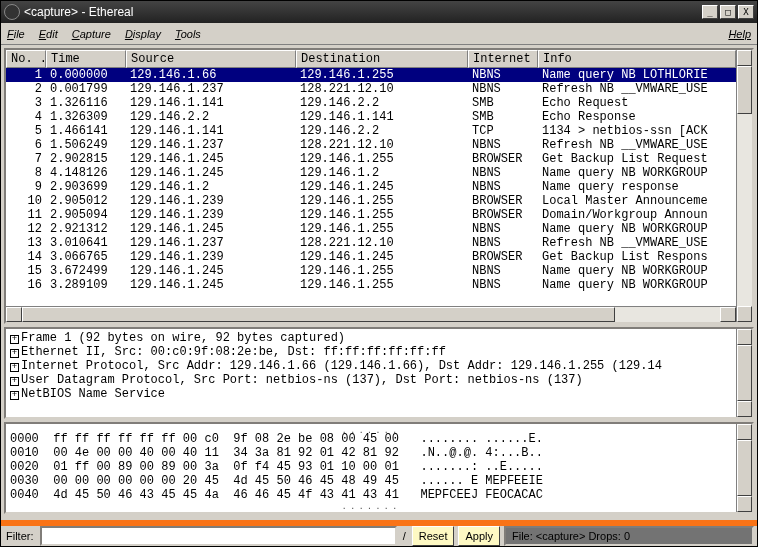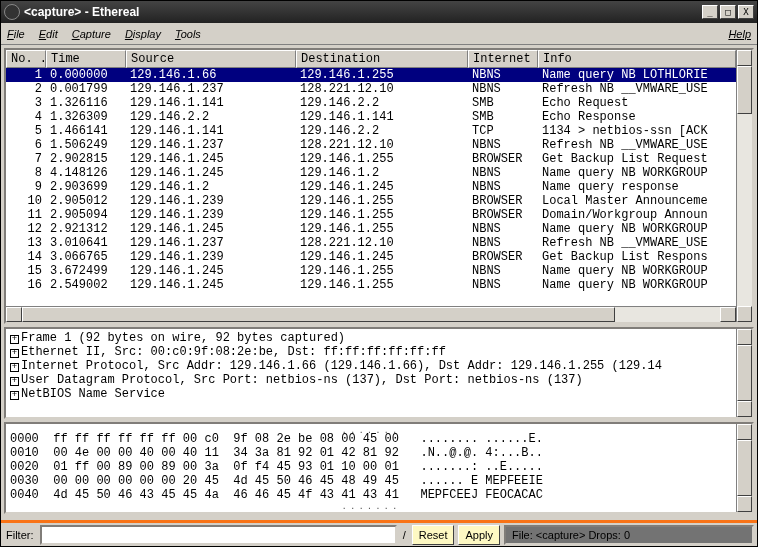--- a/index.html
+++ b/index.html
@@ -7,7 +7,7 @@
   .window { width:758px; height:547px; border:1px solid #000; display:flex; flex-direction:column; background:#d4d0c8; }
   .titlebar { height:22px; background:linear-gradient(#444,#222); color:#fff; display:flex; align-items:center; padding:0 3px; }
   .titlebar .icon { width:16px;height:16px;border-radius:50%;background:#333;border:1px solid #888;margin-right:4px; }
-  .titlebar .title { flex:1; font-weight:bold; font-size:12px; }
+  .titlebar .title { flex:1; font-weight:normal; font-size:12px; }
   .titlebar .winbtns { display:flex; gap:2px; }
   .titlebar .winbtn { width:16px;height:14px;background:#d4d0c8;border:1px solid #fff;border-right-color:#404040;border-bottom-color:#404040;display:flex;align-items:center;justify-content:center;font-size:9px;font-family:monospace;color:#000;cursor:pointer; }
   .menubar { height:22px; display:flex; align-items:center; padding:0 6px; gap:14px; border-bottom:1px solid #808080;font-style:italic; }

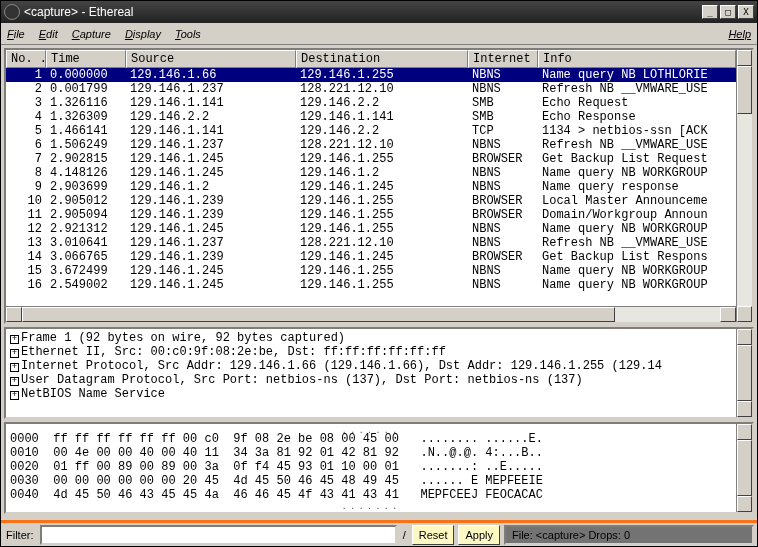--- a/index.html
+++ b/index.html
@@ -212,7 +212,7 @@
             </div>
             <div class="plrow">
               <span class="c-no">16</span>
-              <span class="c-time">2.549002</span>
+              <span class="c-time">3.289109</span>
               <span class="c-src">129.146.1.245</span>
               <span class="c-dst">129.146.1.255</span>
               <span class="c-proto">NBNS</span>

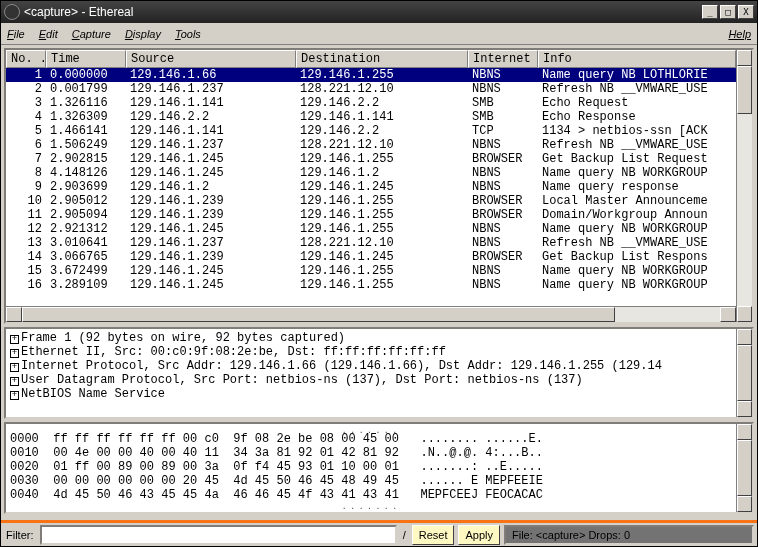--- a/index.html
+++ b/index.html
@@ -46,7 +46,7 @@
   .hex-pane .lead { height:6px; text-align:center;font-size:9px;color:#555;letter-spacing:3px;}
   .hex-line{height:14px;}
   
-  .statusbar { height:26px; display:flex; align-items:center; gap:4px; padding:2px 3px; border-top:3px solid #f97316;}
+  .statusbar { height:26px; display:flex; align-items:center; gap:4px; padding:2px 3px; border-top:6px solid #f97316;}
   .statusbar .lbl { padding:0 2px; }
   .statusbar .filter-input { flex:1; height:20px; border:2px inset #d4d0c8; background:#fff; padding:0 3px;}
   .statusbar .btn { height:20px; padding:0 6px; border:1px solid #fff; border-right-color:#404040;border-bottom-color:#404040;background:#fef9c3;cursor:pointer; display:flex;align-items:center;}

